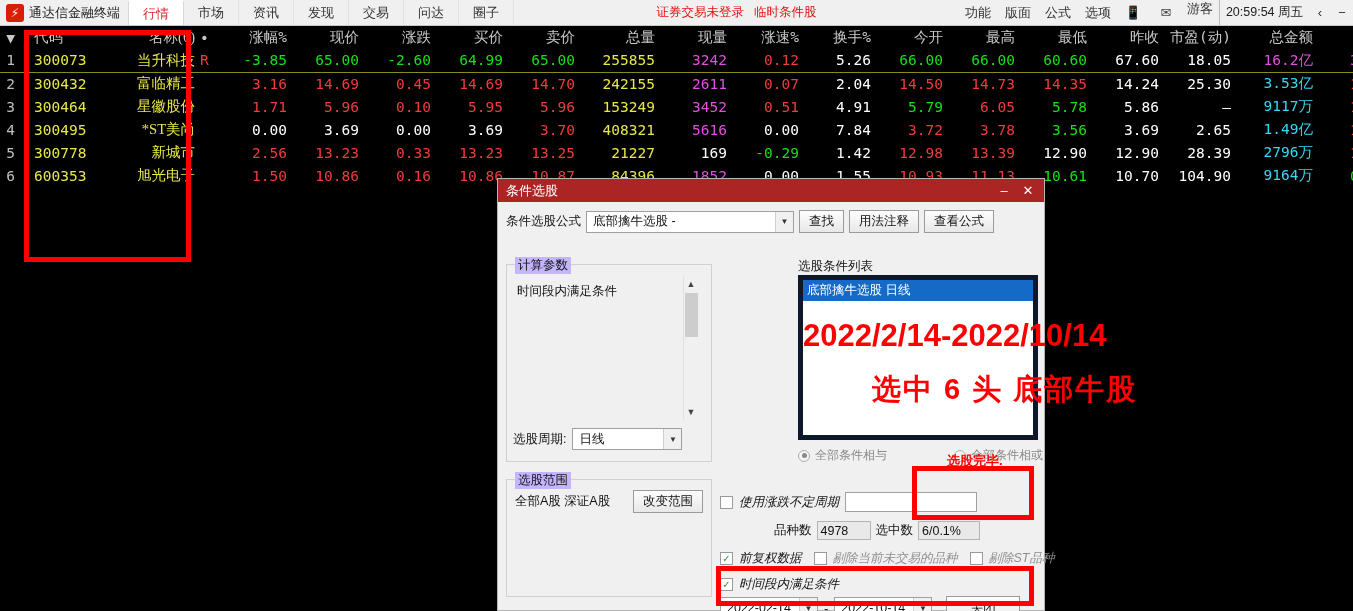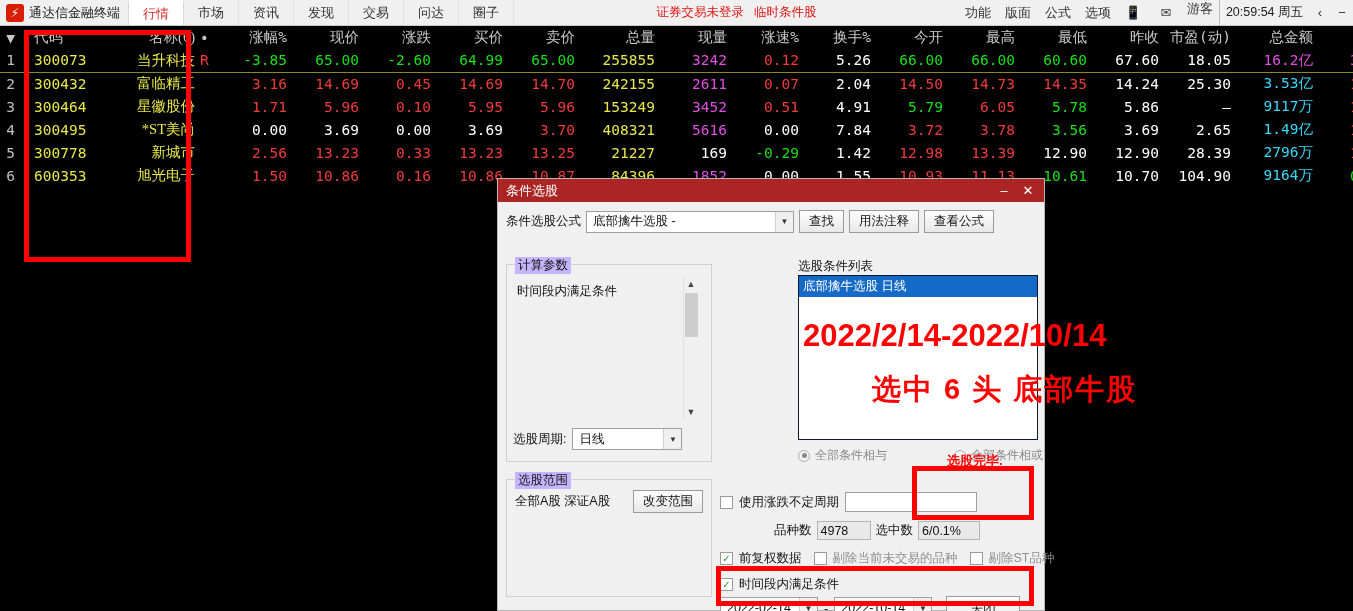--- a/index.html
+++ b/index.html
@@ -186,7 +186,7 @@
   .listlabel { position: absolute; left: 300px; top: 56px; font-size: 12.5px; color: #111; }
   .condlist {
     position: absolute; left: 300px; top: 73px; width: 240px; height: 165px;
-    background: #fff; border: 1px solid #0f172a; overflow: hidden;
+    background: #fff; border: 5px solid #0f172a; overflow: hidden;
   }
   .condlist .item-sel {
     background: #1569c7; color: #fff; font-size: 12.5px; padding: 2px 4px; white-space: nowrap;

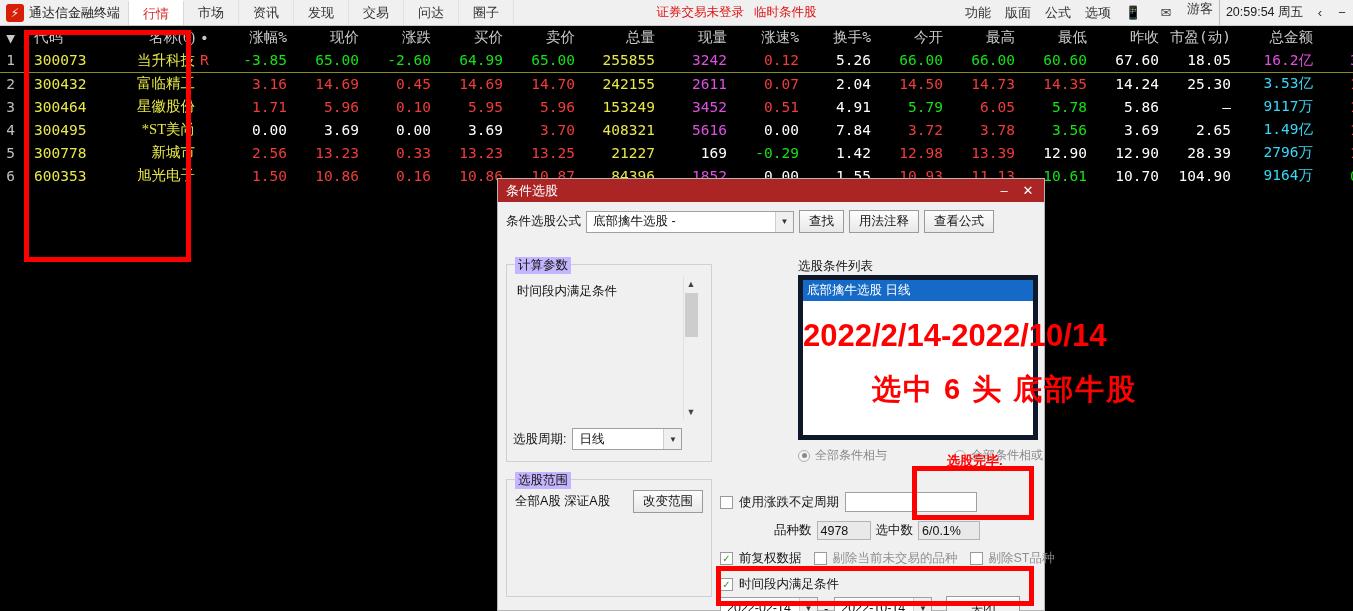--- a/index.html
+++ b/index.html
@@ -207,7 +207,7 @@
     flex: 0 0 auto;
   }
   .chk.off { color: transparent; }
-  .chk-lbl { font-size: 12.5px; color: #111; white-space: nowrap; }
+  .chk-lbl { font-size: 12.5px; color: #111; white-space: nowrap; font-style: italic; }
   .chk-lbl.dim { color: #8f8f8f; }
   .freebox {
     border: 1px solid #a0a0a0; background: #fff; height: 20px; width: 132px;

